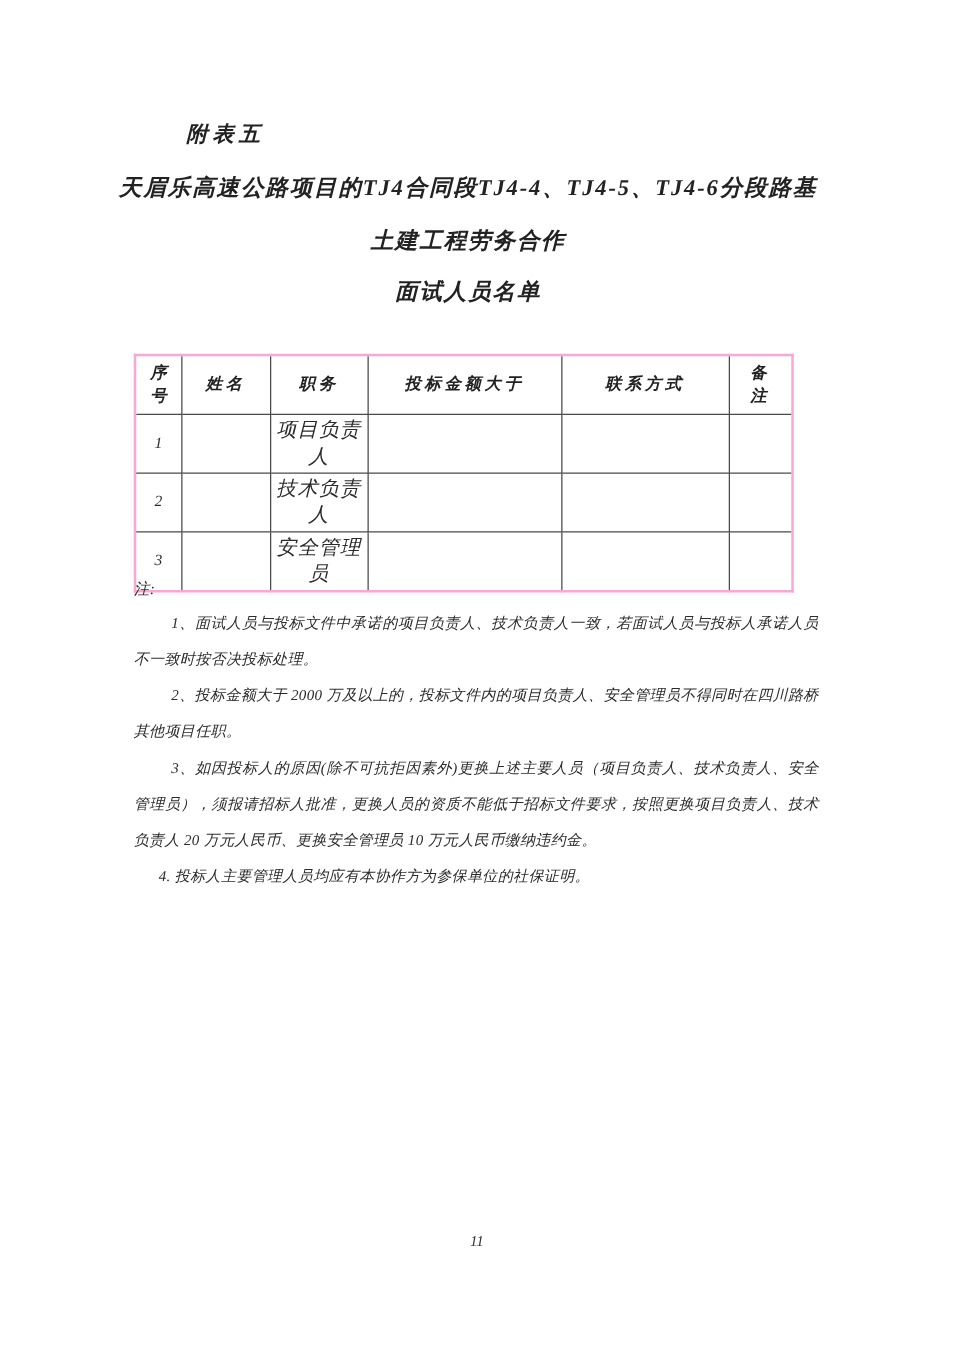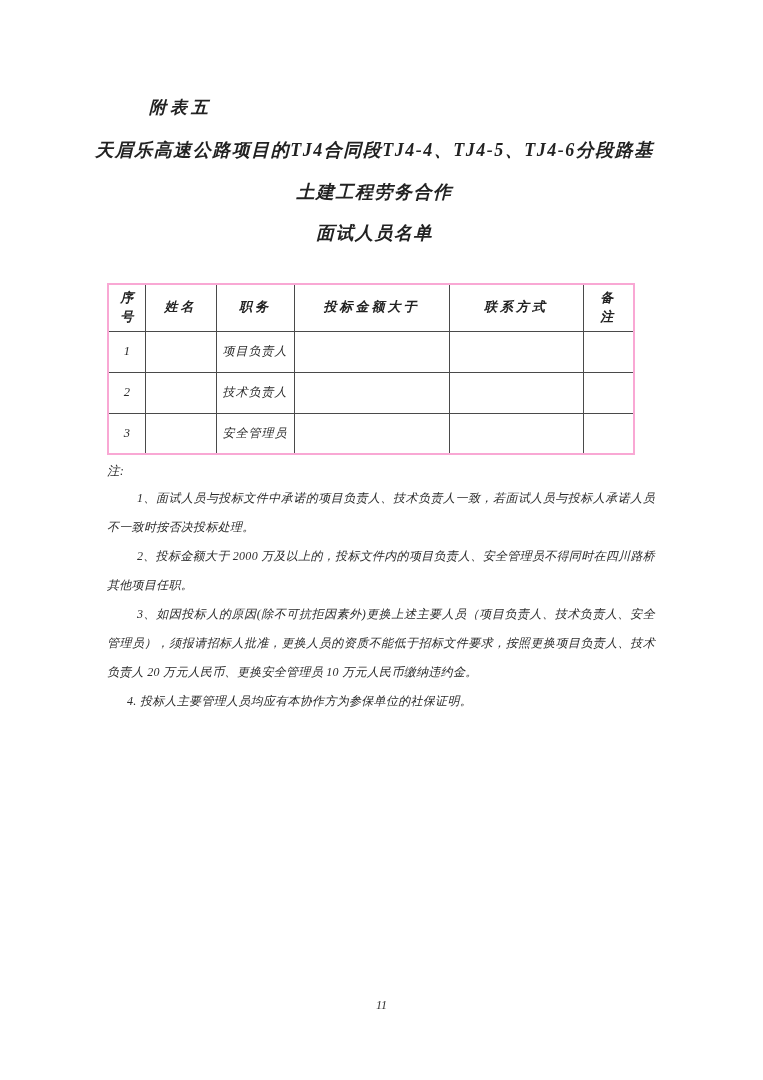--- a/index.html
+++ b/index.html
@@ -60,7 +60,7 @@
   }
   table.roster th.th-seq { letter-spacing: 0; padding: 2px 8px; }
   table.roster td {
-    font-size: 12px;
+    font-size: 16px;
     letter-spacing: 1px;
     color: #2b2b2b;
     padding: 2px;

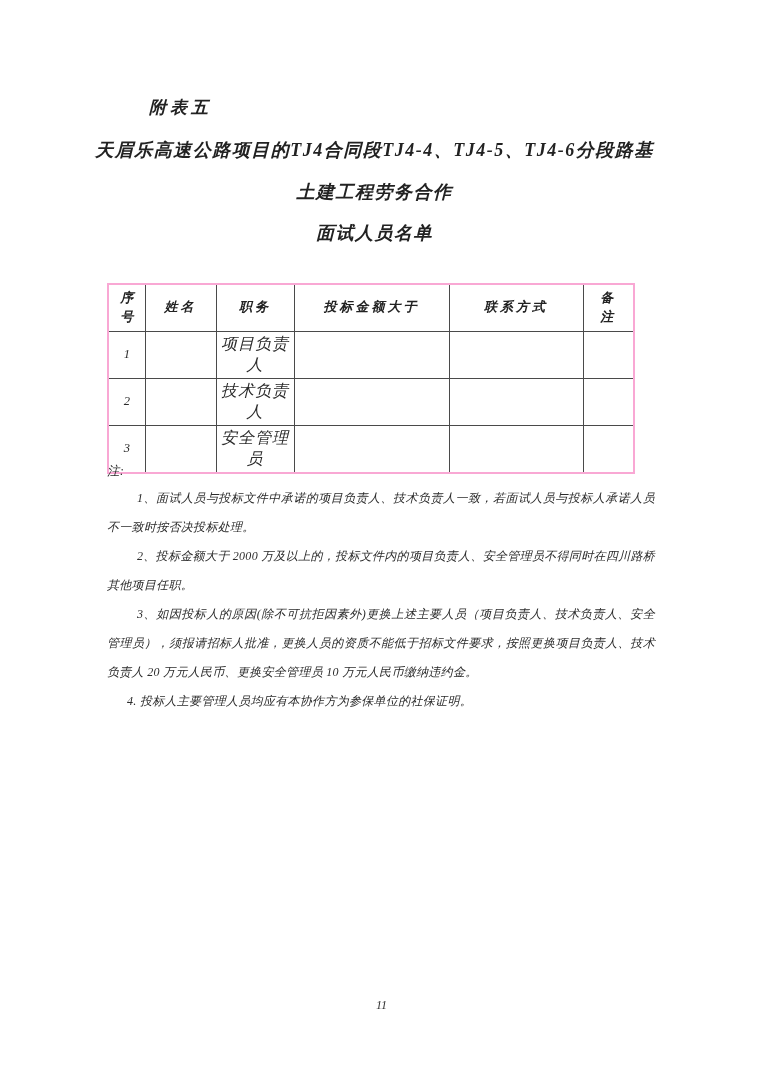--- a/index.html
+++ b/index.html
@@ -93,7 +93,6 @@
     text-align: center;
     font-size: 12px;
     color: #333;
-    margin-top: 12px;
   }
 </style>
 </head>

